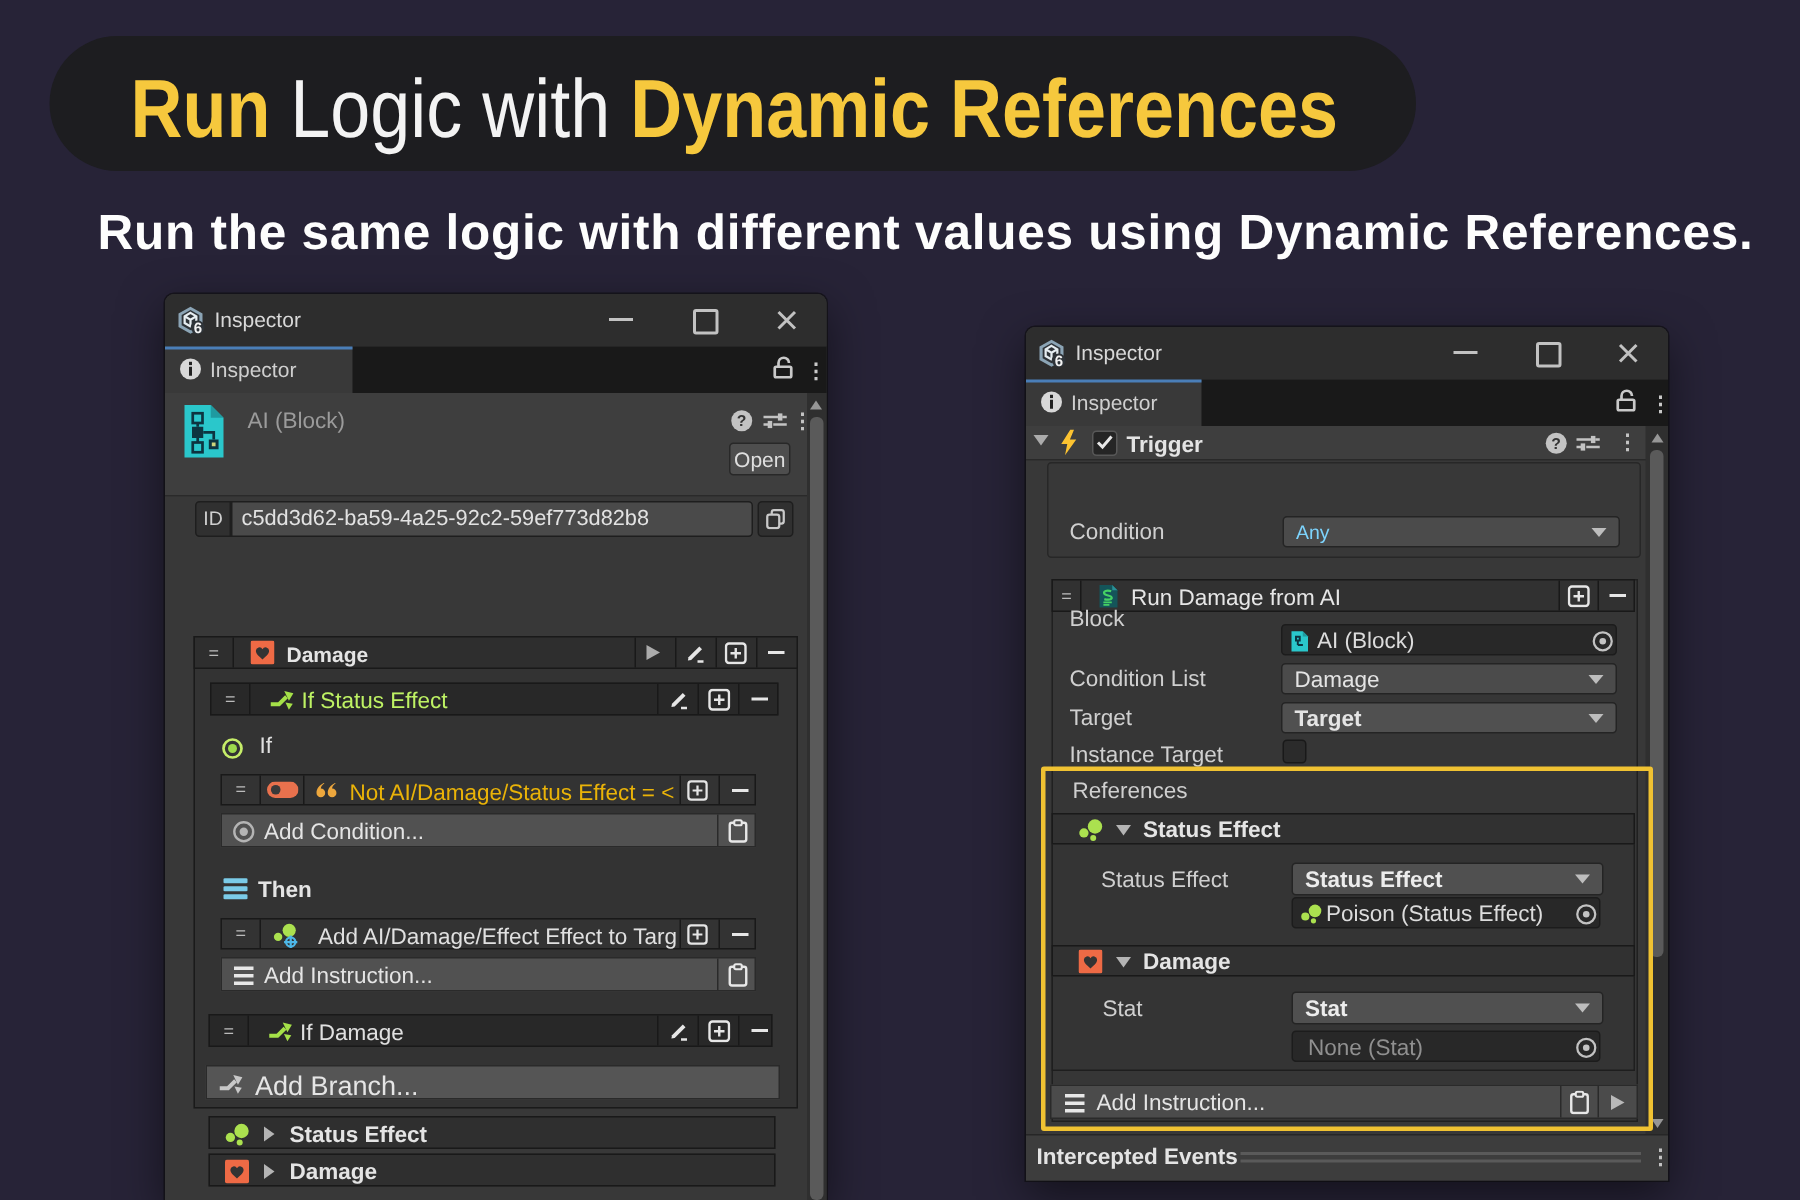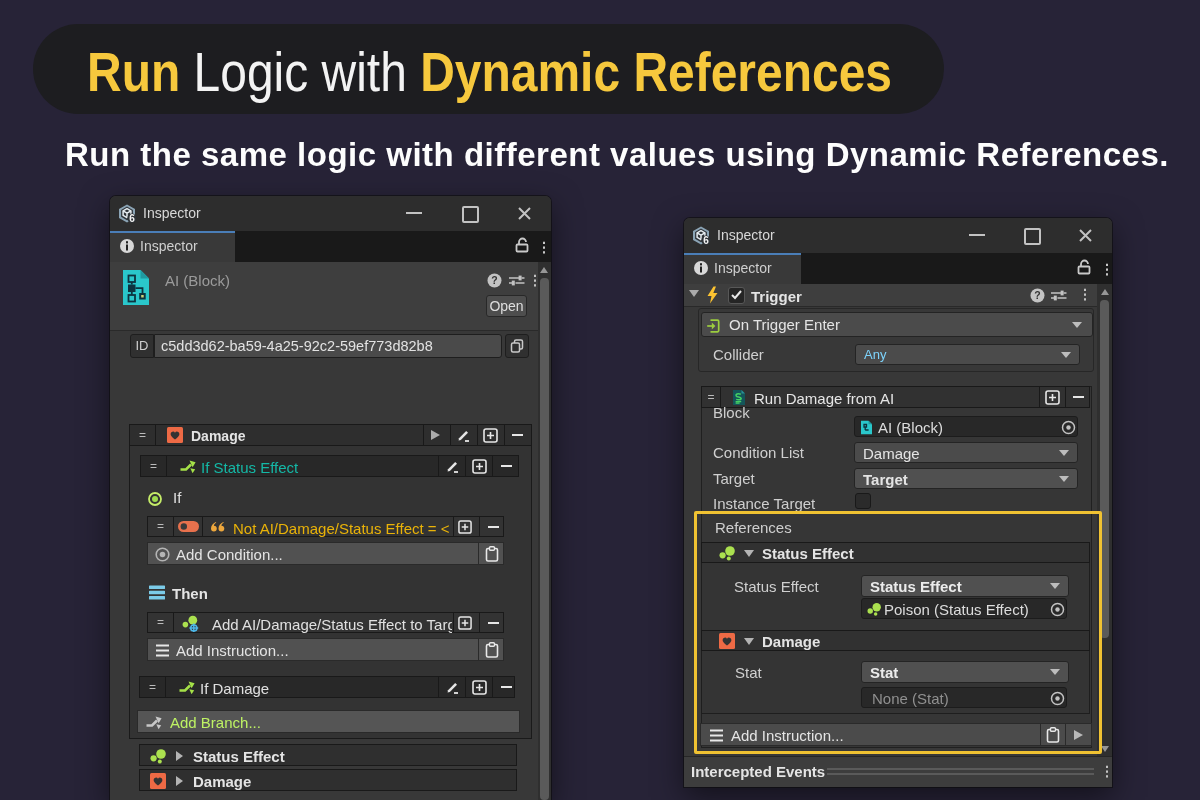--- a/index.html
+++ b/index.html
@@ -328,15 +328,6 @@
 <div class="abs" style="left:394px;top:68px;color:#c3c3c3;font-size:14px;font-weight:bold;">⋮</div>
 
 <div class="abs" style="left:14px;top:90px;width:396px;height:64px;border:1px solid #272727;border-radius:3px;box-sizing:border-box;"></div>
-<div class="dd" style="left:17px;top:94px;width:392px;height:25px;background:#4b4b4b;">
- <svg class="abs" style="left:4px;top:6px;" width="14" height="14" viewBox="0 0 14 14">
-        <path d="M4.5 1.2 h7 a1.2 1.2 0 0 1 1.2 1.2 v9.2 a1.2 1.2 0 0 1 -1.2 1.2 h-7" fill="none" stroke="#9ccd3f" stroke-width="1.7"></path>
-        <path d="M1.2 7 h6" stroke="#9ccd3f" stroke-width="1.7"></path>
-        <path d="M5.8 3.4 L9.4 7 L5.8 10.6 Z" fill="#9ccd3f"></path>
-      </svg>
- <div class="abs" style="left:27px;top:3px;font-size:15px;color:#e4e4e4;">On Trigger Enter</div>
- <div class="ddcaret" style="right:10px;"></div>
-</div>
 <div class="lbl" style="left:29px;top:128px;">Collider</div>
 <div class="dd" style="left:171px;top:126px;width:225px;height:21px;background:#4b4b4b;">
  <div class="abs" style="left:8px;top:1.5px;font-size:13px;color:#7dd3fc;">Any</div>

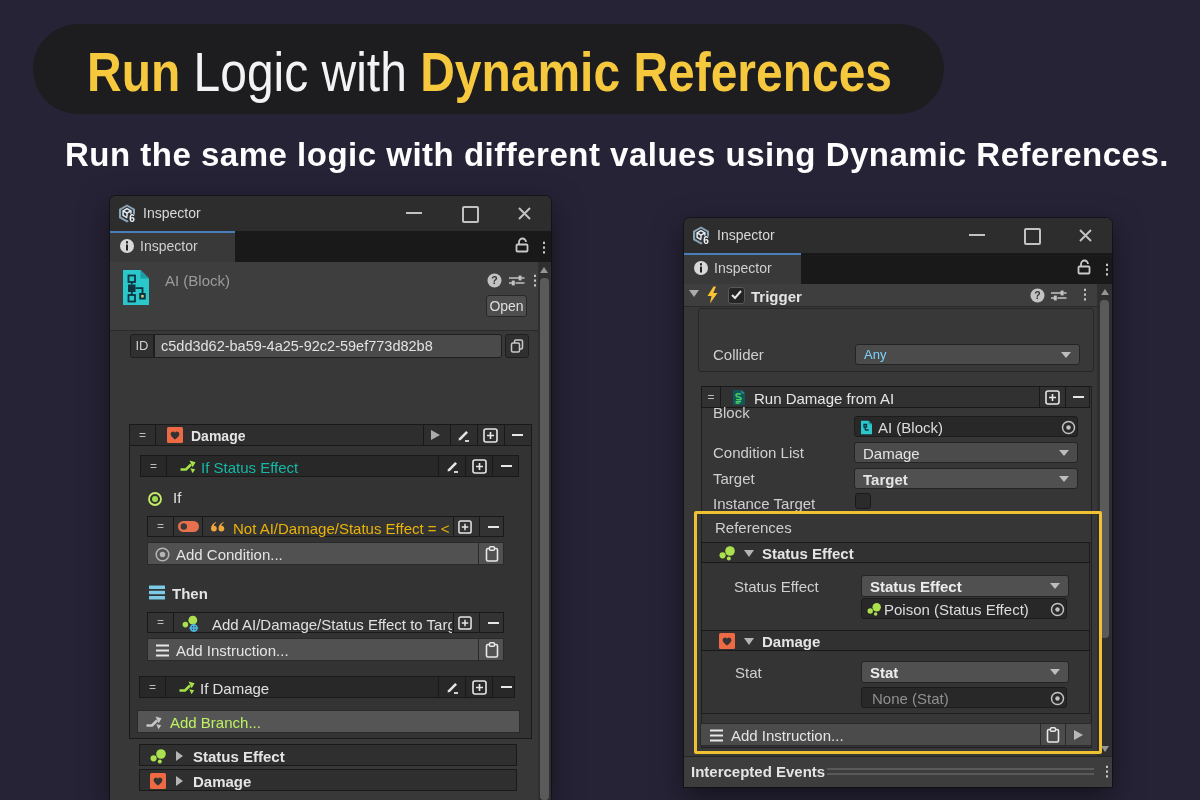--- a/index.html
+++ b/index.html
@@ -328,7 +328,7 @@
 <div class="abs" style="left:394px;top:68px;color:#c3c3c3;font-size:14px;font-weight:bold;">⋮</div>
 
 <div class="abs" style="left:14px;top:90px;width:396px;height:64px;border:1px solid #272727;border-radius:3px;box-sizing:border-box;"></div>
-<div class="lbl" style="left:29px;top:128px;">Collider</div>
+<div class="lbl" style="left:29px;top:128px;">Condition</div>
 <div class="dd" style="left:171px;top:126px;width:225px;height:21px;background:#4b4b4b;">
  <div class="abs" style="left:8px;top:1.5px;font-size:13px;color:#7dd3fc;">Any</div>
  <div class="ddcaret" style="right:8px;"></div>

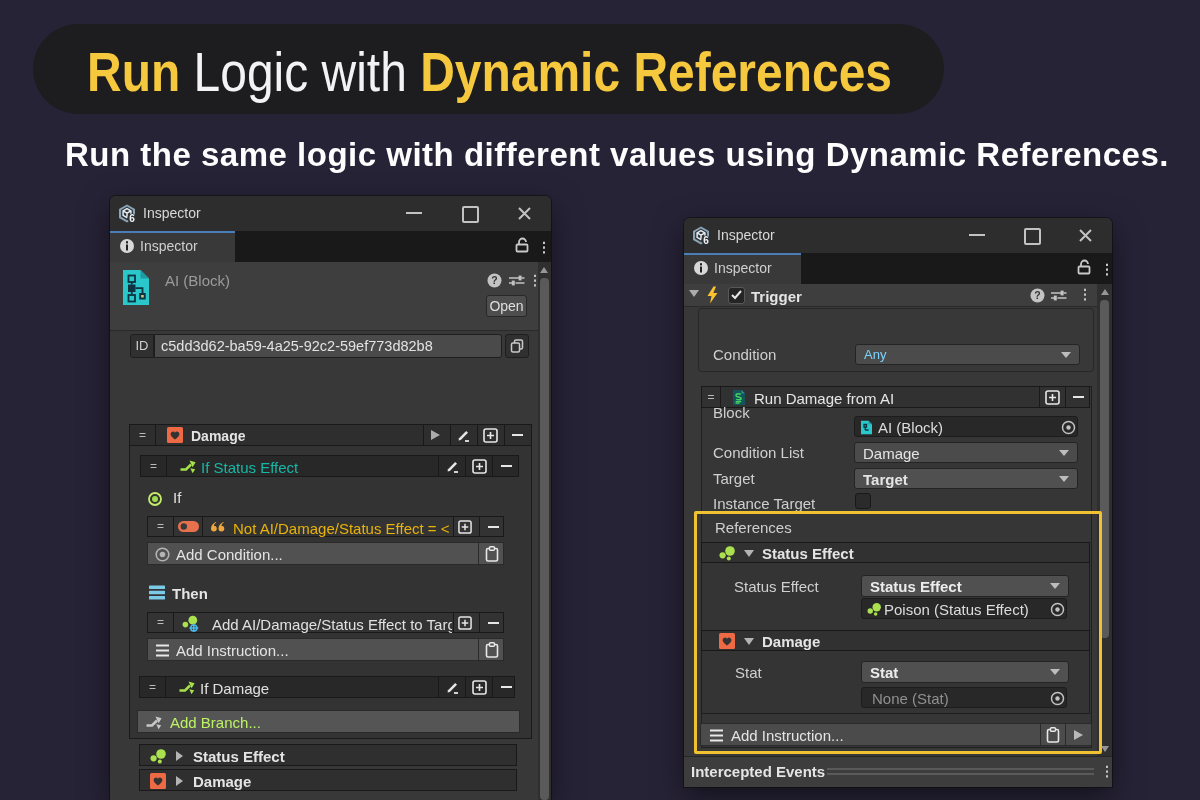--- a/index.html
+++ b/index.html
@@ -133,7 +133,7 @@
         <path d="M9.5 1.6 L15.6 3.2 L12.6 8.2 Z" fill="#a5e148"></path>
         <path d="M10.3 9.3 L15.2 10.2 L12.6 14.2 Z" fill="#a5e148"></path>
       </svg>
- <div class="abs lbl" style="left:60px;top:3px;color:#14b8a6;">If Status Effect</div>
+ <div class="abs lbl" style="left:60px;top:3px;color:#bef264;">If Status Effect</div>
  <div class="cellline" style="left:297px;"></div>
  <div class="cellline" style="left:324px;"></div>
  <div class="cellline" style="left:351px;"></div>

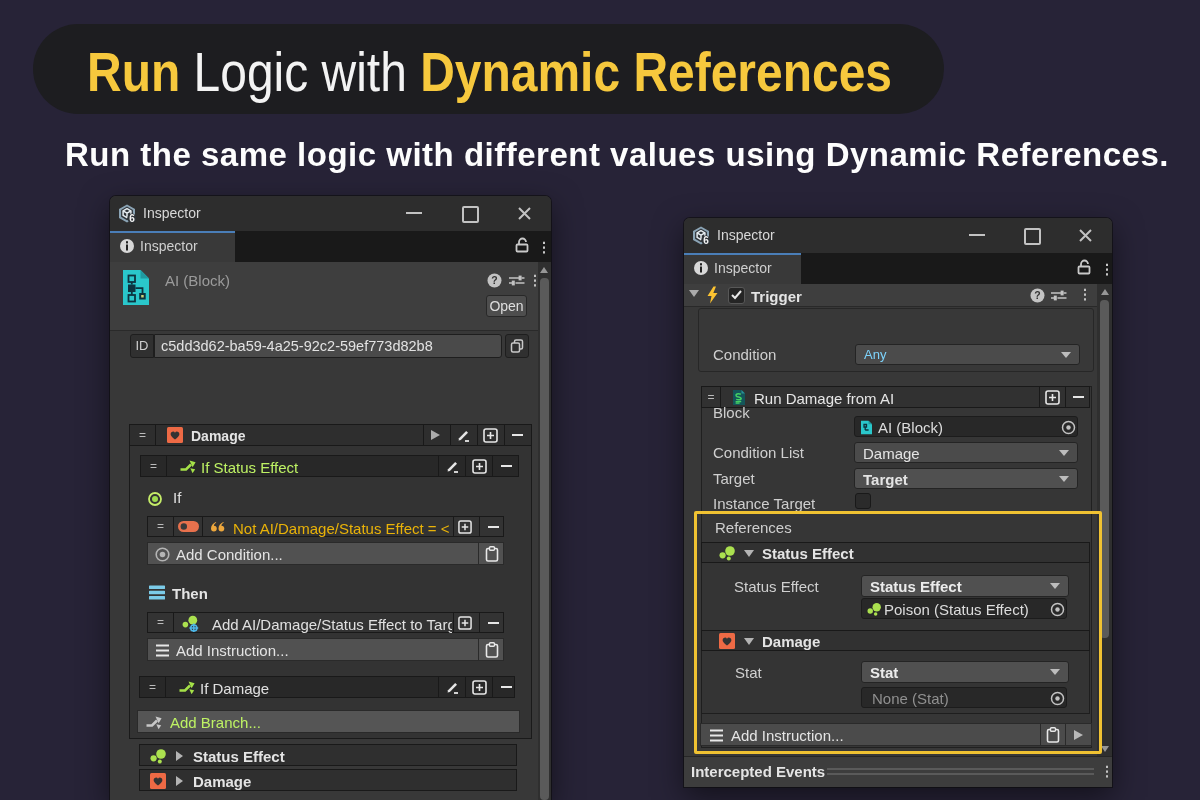--- a/index.html
+++ b/index.html
@@ -201,7 +201,7 @@
         <circle cx="11.8" cy="13" r="3.1" fill="none" stroke="#4db7e8" stroke-width="1.5"></circle>
         <path d="M11.8 8.6 v8.8 M7.4 13 h8.8" stroke="#4db7e8" stroke-width="1.5"></path>
       </svg>
- <div class="abs lbl" style="left:64px;top:2.5px;width:240px;overflow:hidden;color:#e0e0e0;">Add AI/Damage/Status Effect to Targ</div>
+ <div class="abs lbl" style="left:64px;top:2.5px;width:240px;overflow:hidden;color:#e0e0e0;">Add AI/Damage/Effect Effect to Targ</div>
  <div class="cellline" style="left:305px;"></div>
  <div class="cellline" style="left:331px;"></div>
  <svg class="abs" style="left:310px;top:3px;" width="14" height="14" viewBox="0 0 15 15">

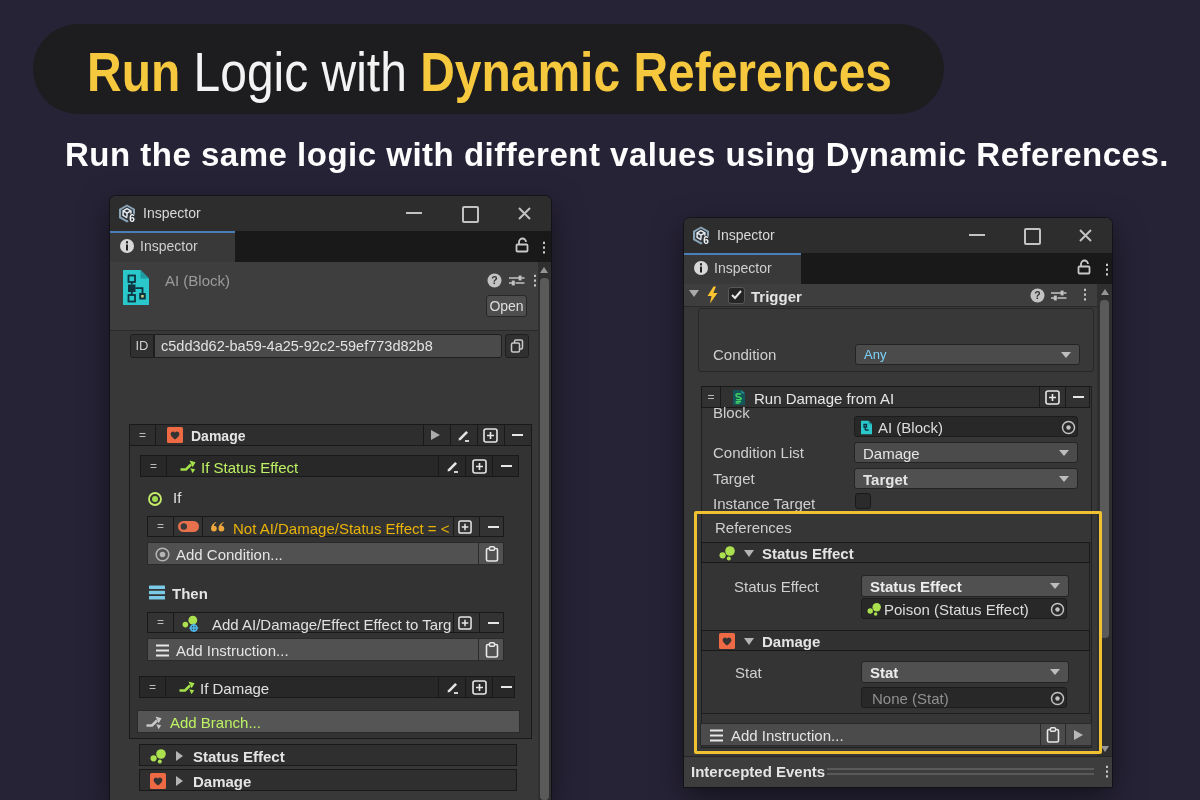--- a/index.html
+++ b/index.html
@@ -251,7 +251,7 @@
         <path d="M9.5 1.6 L15.6 3.2 L12.6 8.2 Z" fill="#c8c8c8"></path>
         <path d="M10.3 9.3 L15.2 10.2 L12.6 14.2 Z" fill="#c8c8c8"></path>
       </svg>
- <div class="abs" style="left:32px;top:2.5px;font-size:15px;color:#bef264;">Add Branch...</div>
+ <div class="abs" style="left:32px;top:2.5px;font-size:18px;color:#e5e5e5;">Add Branch...</div>
 </div>
 
 <div class="rowhdr" style="left:29px;top:548px;width:378px;height:22px;background:#2f2f2f;">

